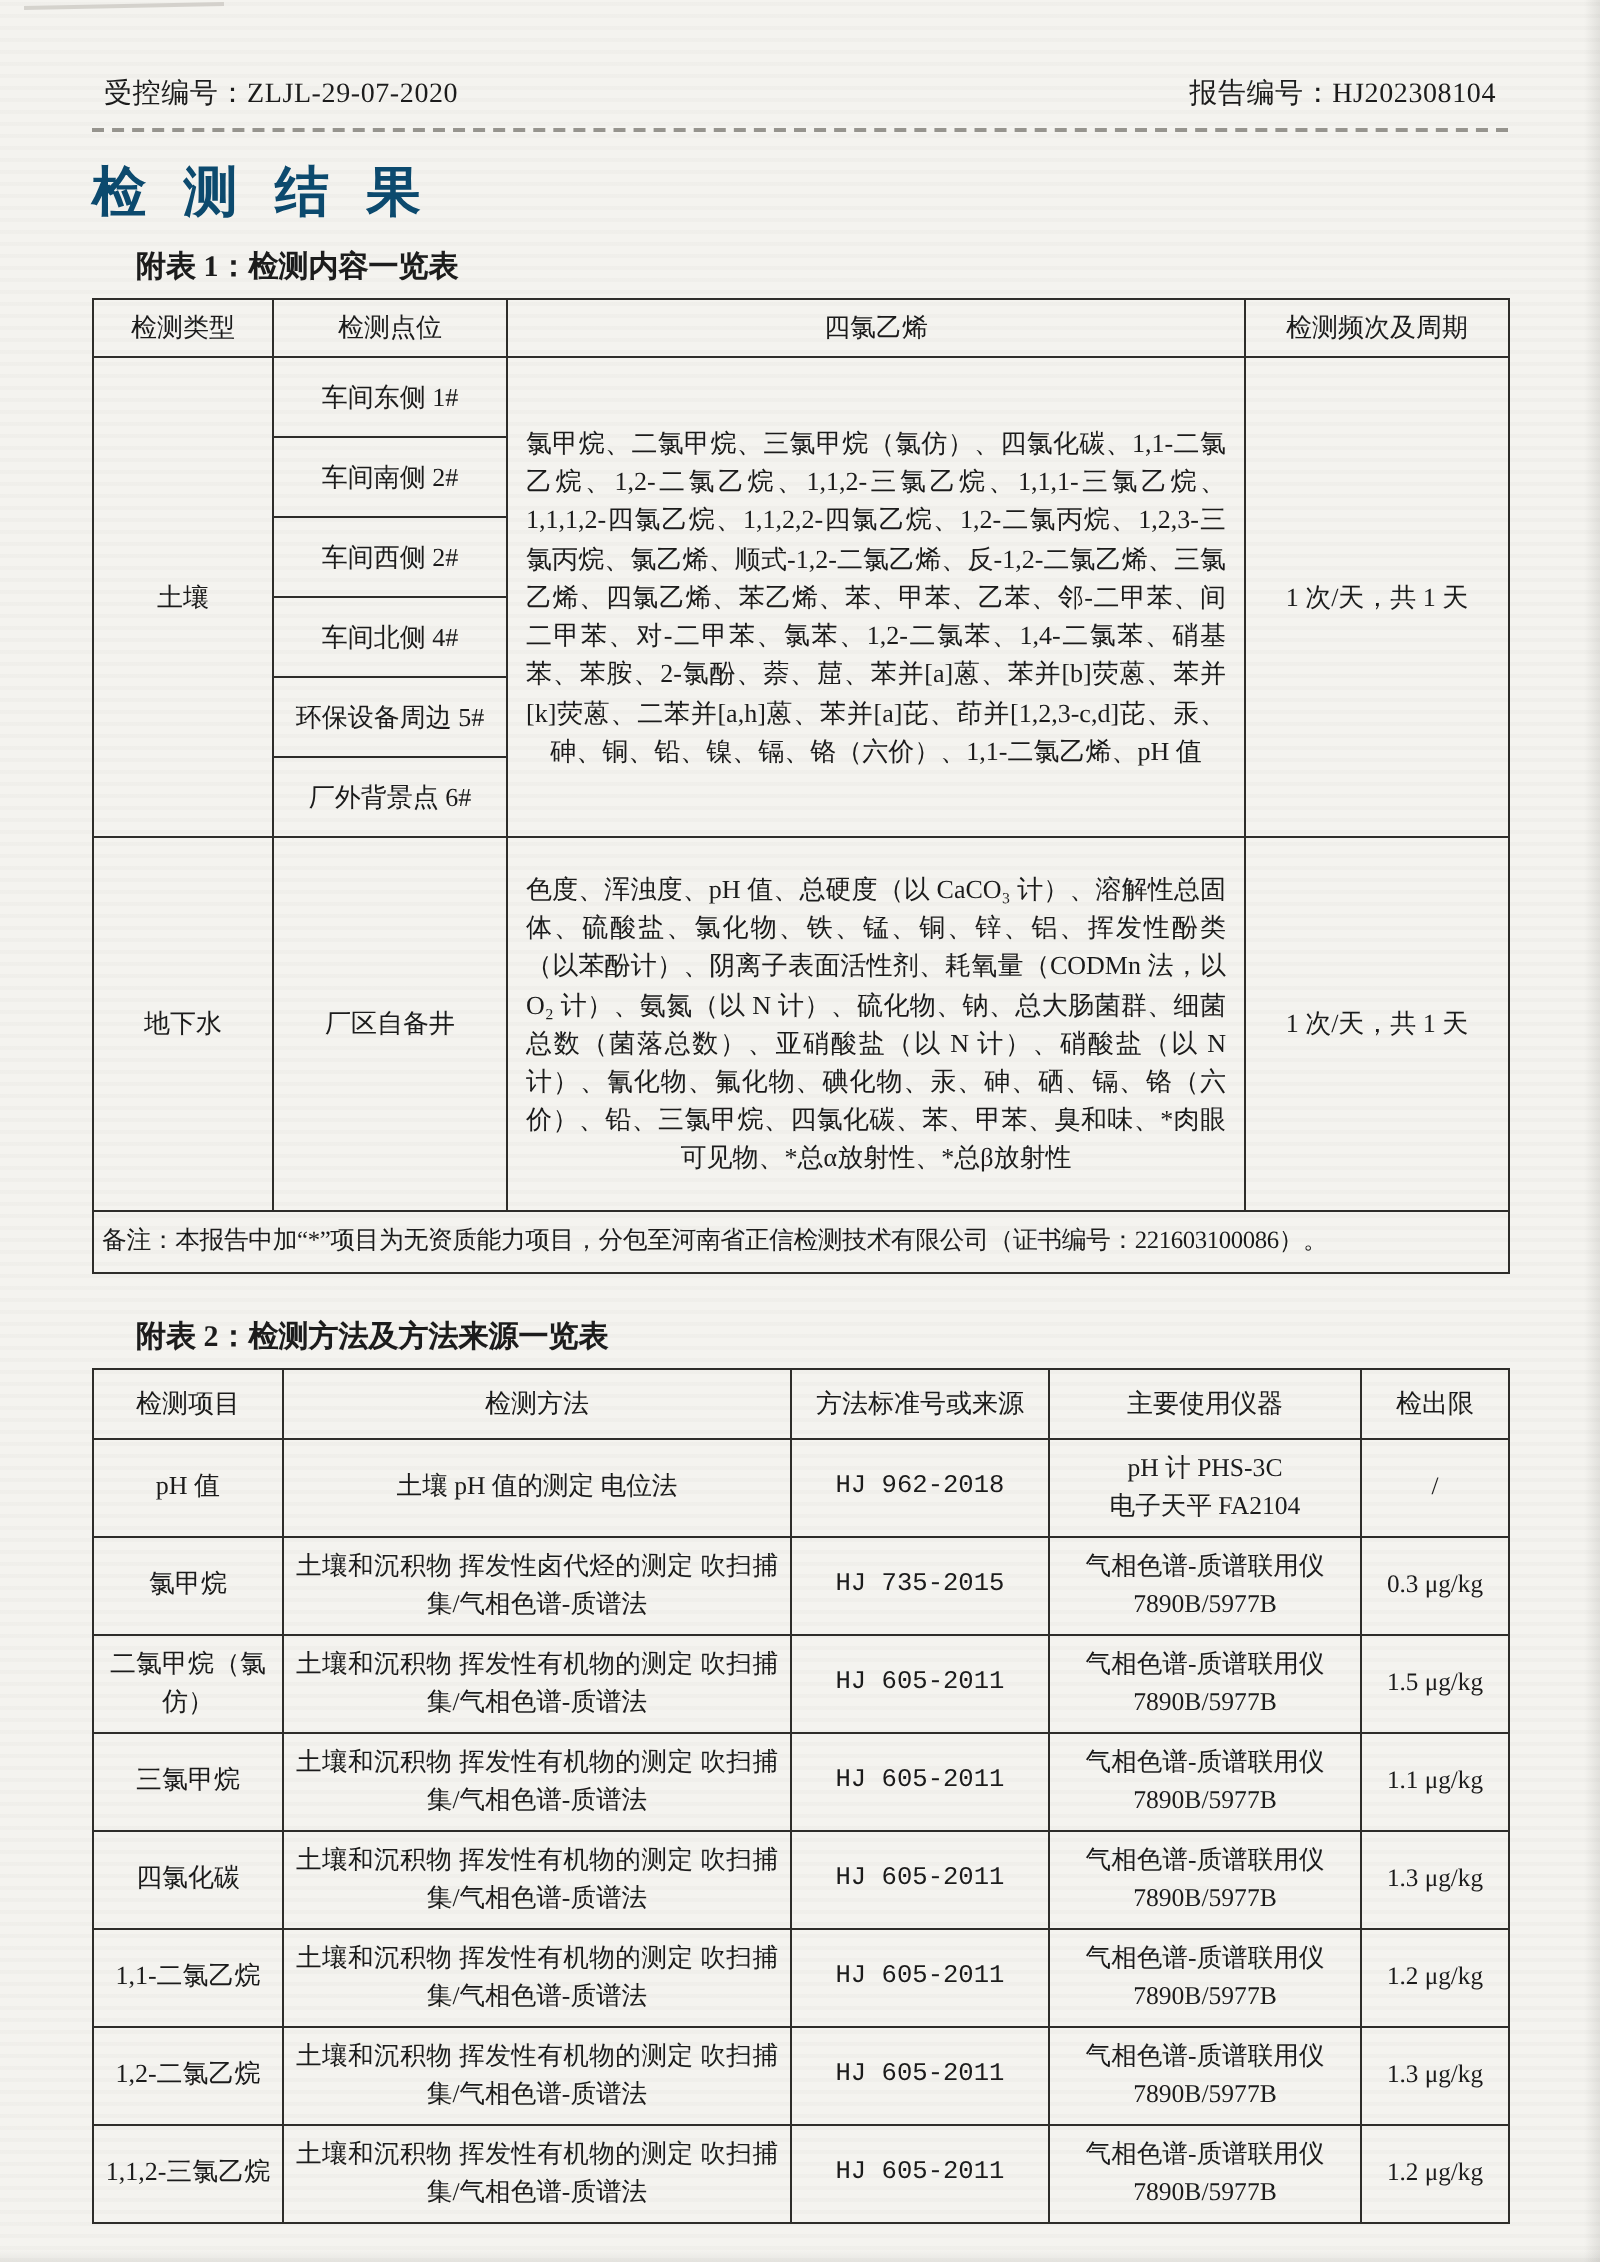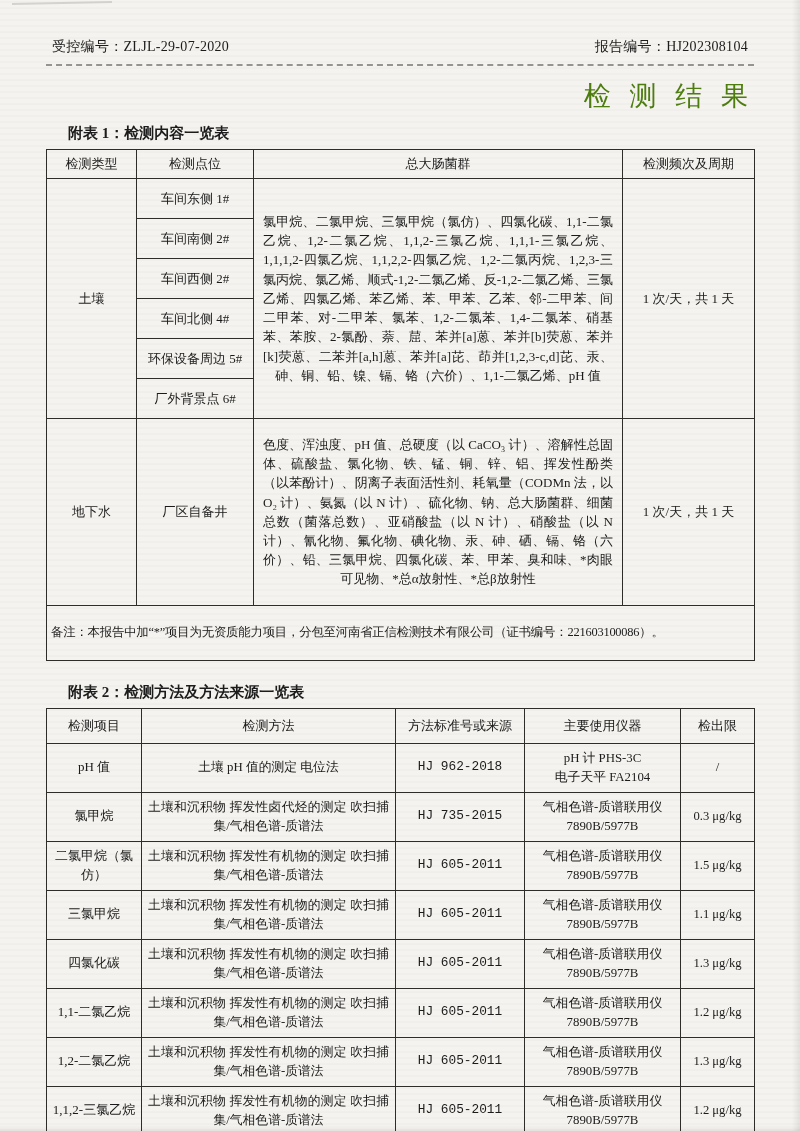--- a/index.html
+++ b/index.html
@@ -35,8 +35,8 @@
   }
   .doc-header .num{letter-spacing:0.3px;}
   .title{
-    margin:12px 0 10px 0;text-align:right;
-    font-size:27px;font-weight:normal;letter-spacing:6px;color:#4d7c0f;
+    margin:12px 0 10px 0;text-align:left;
+    font-size:27px;font-weight:bold;letter-spacing:6px;color:#0c4a6e;
   }
   .caption{font-weight:bold;font-size:15px;margin:6px 0 6px 22px;}
   .caption.c2{margin-top:22px;}

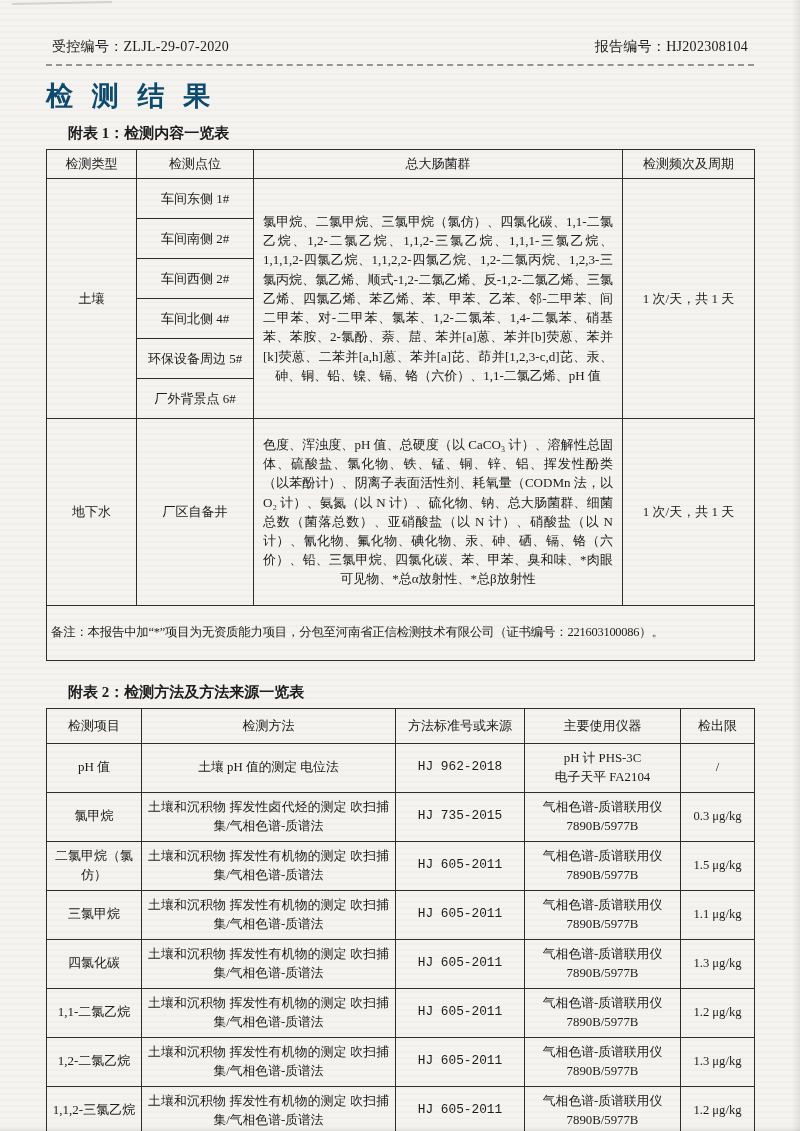--- a/index.html
+++ b/index.html
@@ -114,7 +114,7 @@
       <tr class="head">
         <th>检测类型</th>
         <th>检测点位</th>
-        <th>总大肠菌群</th>
+        <th>四氯乙烯</th>
         <th>检测频次及周期</th>
       </tr>
       <tr class="point">

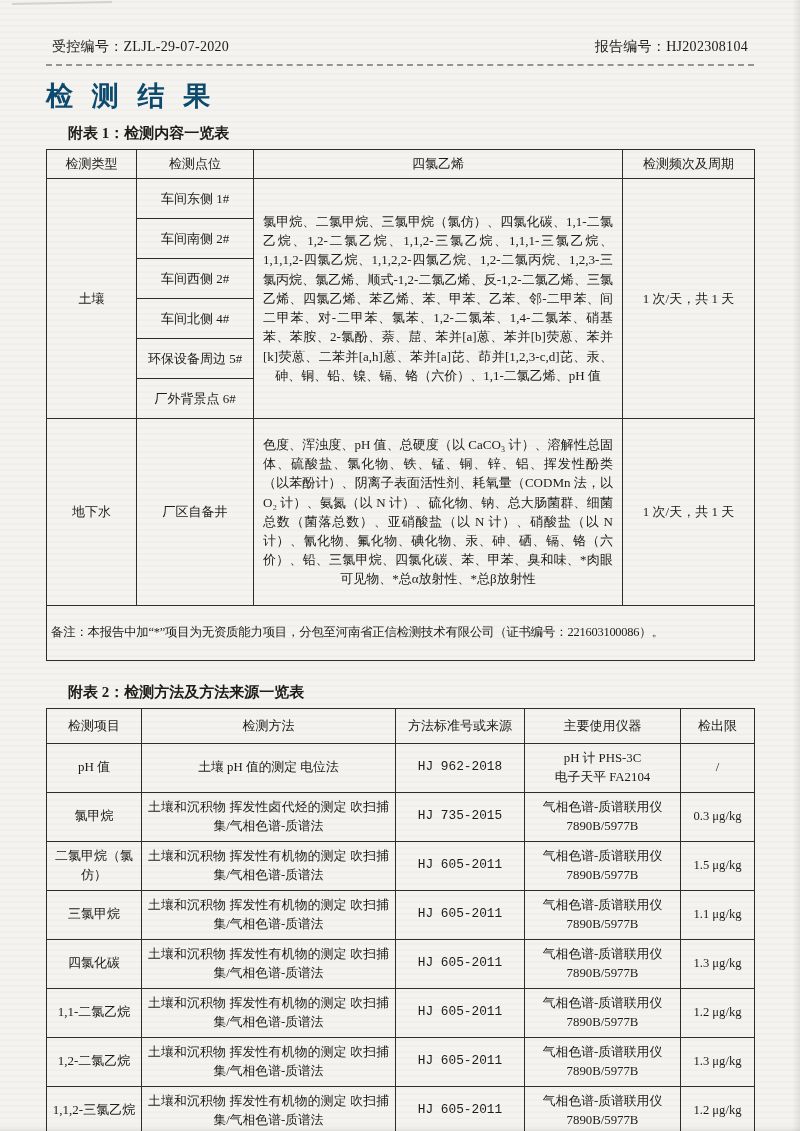--- a/index.html
+++ b/index.html
@@ -59,7 +59,7 @@
   }
   .t1 td.remark{
     font-size:12.4px;text-align:left;white-space:nowrap;
-    overflow:hidden;height:26px;padding:14px 4px;letter-spacing:-0.2px;
+    overflow:hidden;height:26px;padding:2px 4px;letter-spacing:-0.2px;
   }
   
   .t2 col.c1{width:95px;} .t2 col.c2{width:254px;}

